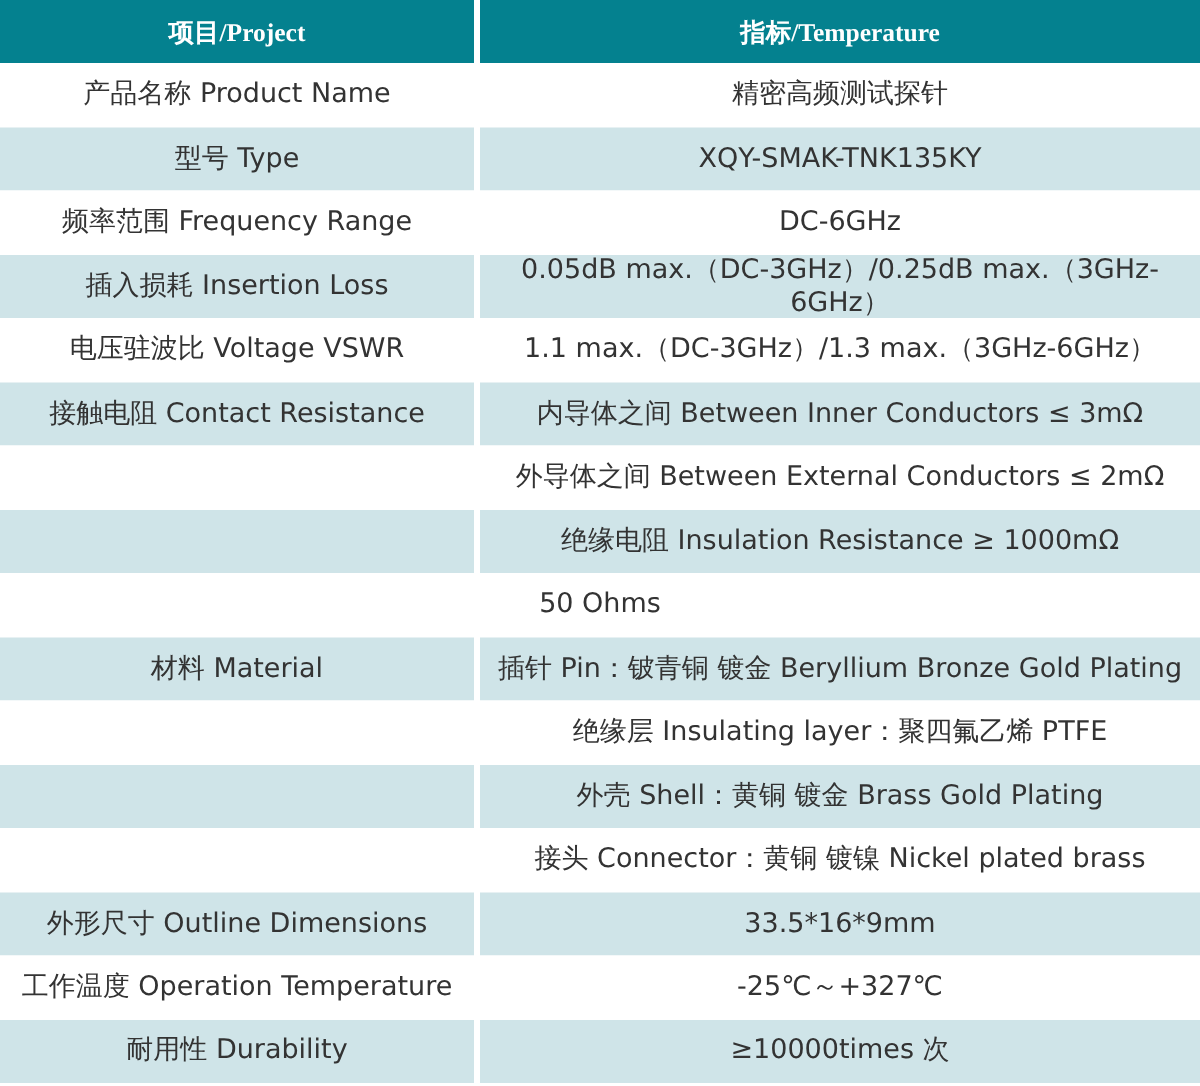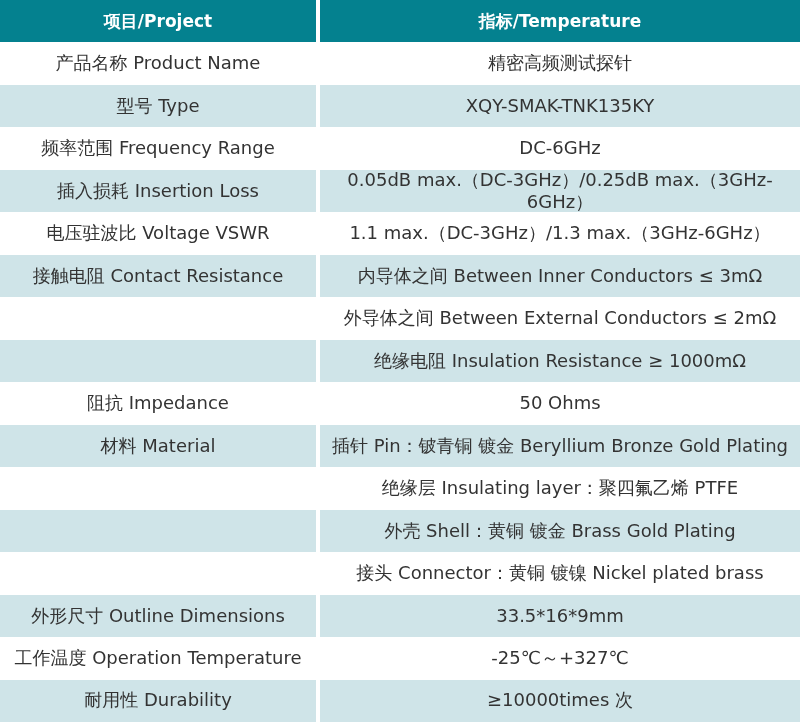--- a/index.html
+++ b/index.html
@@ -48,6 +48,7 @@
     color: var(--header-text, #ffffff);
     font-weight: bold;
     font-size: 17px;
+    font-family: Liberation Serif, serif;
   }
 </style>
 </head>

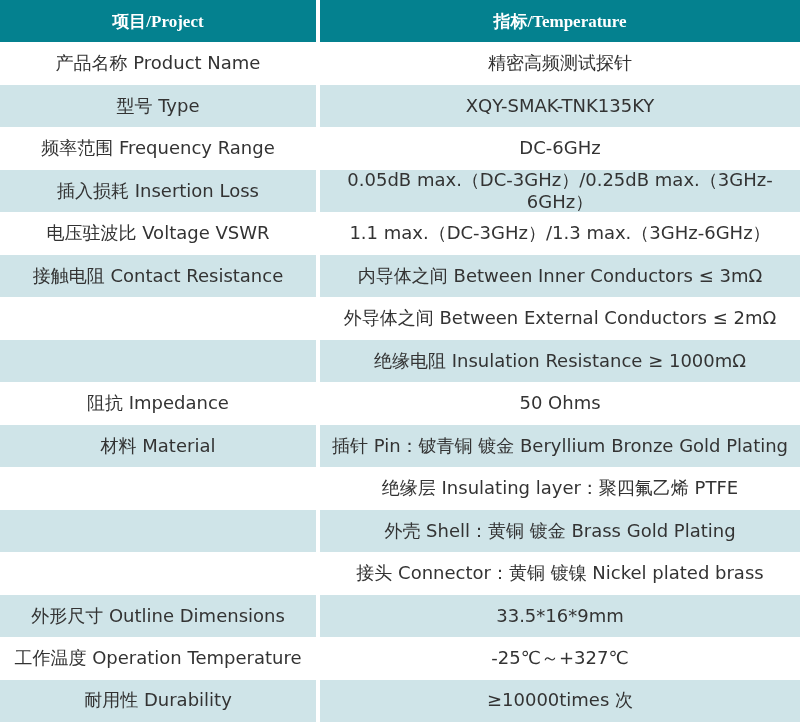--- a/index.html
+++ b/index.html
@@ -92,7 +92,6 @@
     <div class="cell right">绝缘电阻 Insulation Resistance ≥ 1000mΩ</div>
   </div>
     <div class="row">
-    <div class="cell left">阻抗 Impedance</div>
     <div class="cell right">50 Ohms</div>
   </div>
     <div class="row alt">

